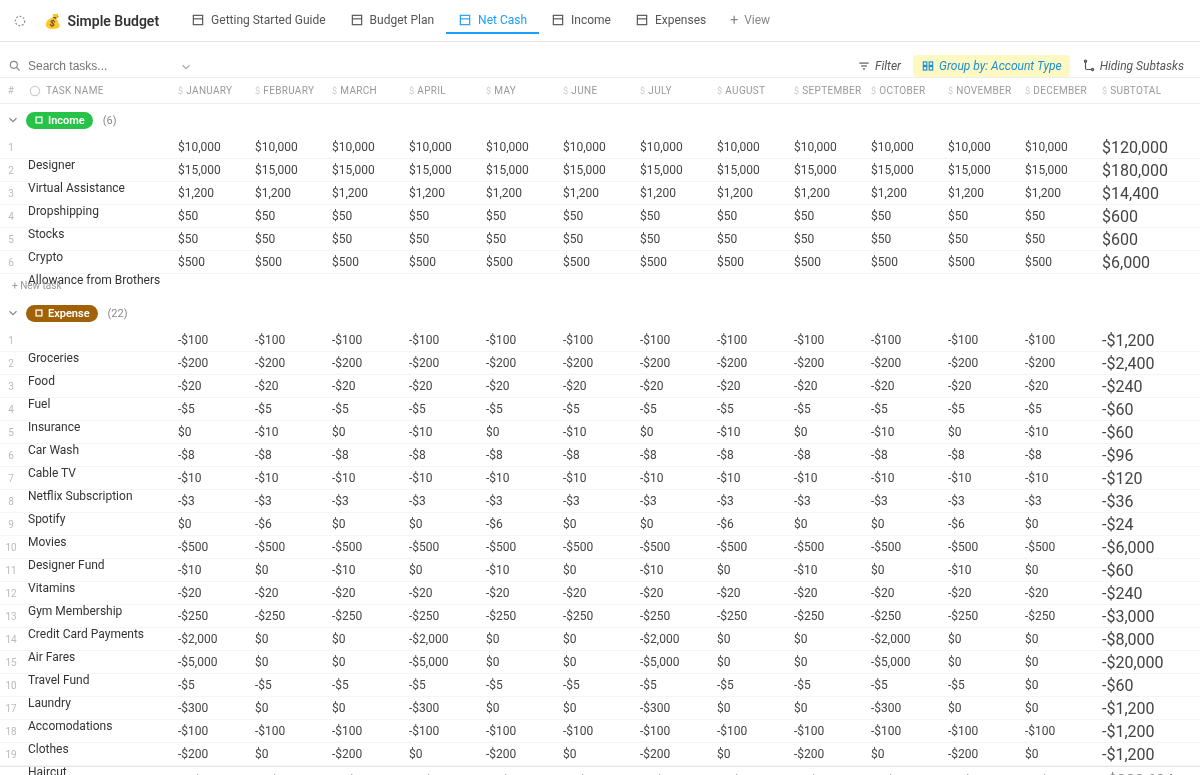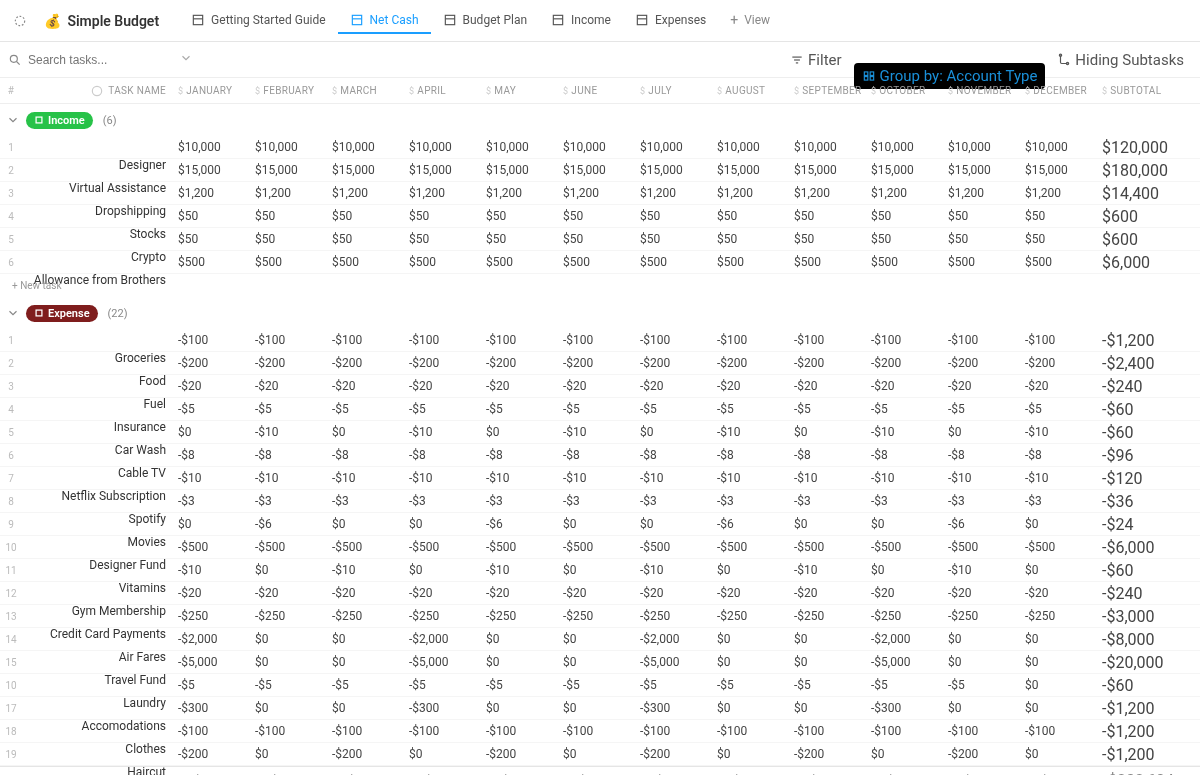--- a/index.html
+++ b/index.html
@@ -73,19 +73,19 @@
         </svg>
         <span>Getting Started Guide</span>
       </div>
+      <div class="tab">
+        <svg class="ico" viewBox="0 0 24 24" fill="none" stroke="currentColor" stroke-width="2">
+          <rect x="4" y="4" width="16" height="16"></rect>
+          <line x1="4" y1="10" x2="20" y2="10"></line>
+        </svg>
+        <span>Budget Plan</span>
+      </div>
       <div class="tab active">
         <svg class="ico" viewBox="0 0 24 24" fill="none" stroke="currentColor" stroke-width="2">
           <rect x="4" y="4" width="16" height="16"></rect>
           <line x1="4" y1="10" x2="20" y2="10"></line>
         </svg>
         <span>Net Cash</span>
-      </div>
-      <div class="tab">
-        <svg class="ico" viewBox="0 0 24 24" fill="none" stroke="currentColor" stroke-width="2">
-          <rect x="4" y="4" width="16" height="16"></rect>
-          <line x1="4" y1="10" x2="20" y2="10"></line>
-        </svg>
-        <span>Budget Plan</span>
       </div>
       <div class="tab">
         <svg class="ico" viewBox="0 0 24 24" fill="none" stroke="currentColor" stroke-width="2">

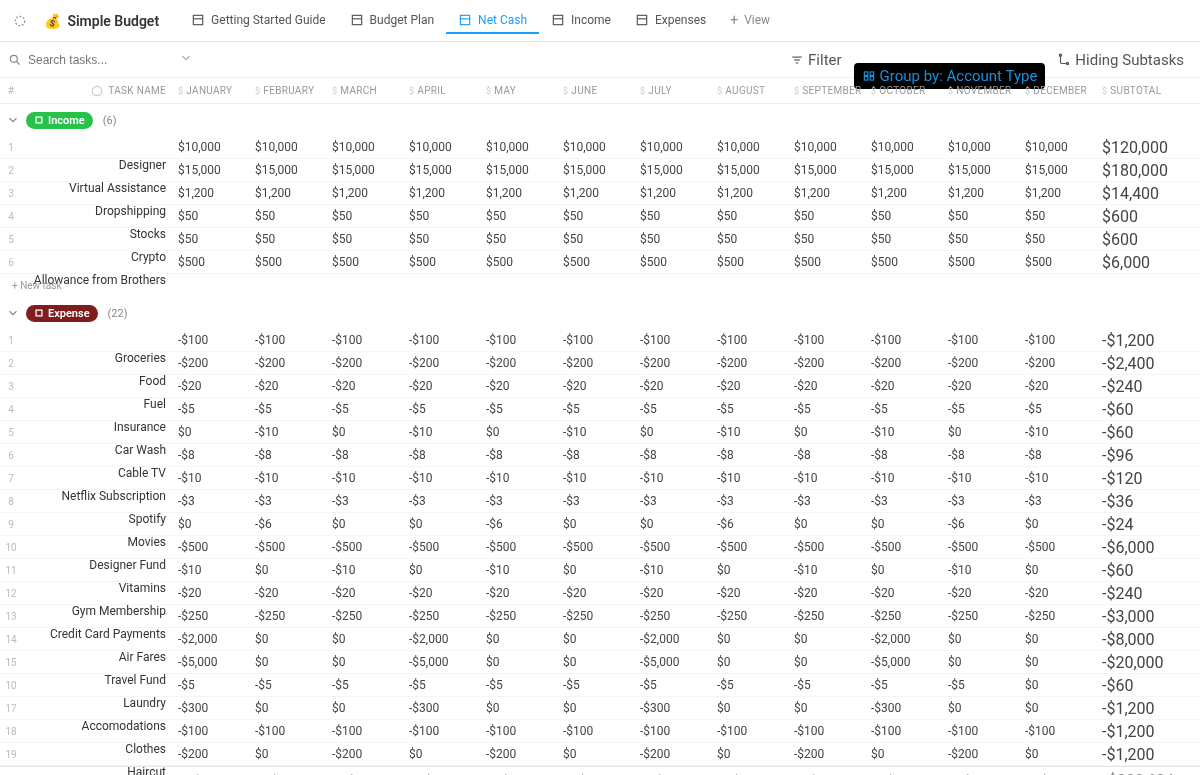--- a/index.html
+++ b/index.html
@@ -15,7 +15,7 @@
 .tab.active { color: #1a9eff; border-bottom-color: #1a9eff; }
 .tab-add { color: #888; }
 
-.toolbar { display: flex; align-items: center; height: 36px; padding: 0 8px; border-bottom: 1px solid #eee; }
+.toolbar { display: flex; align-items: flex-end; height: 36px; padding: 0 8px; border-bottom: 1px solid #eee; }
 .search-wrap { display: flex; align-items: center; flex: 0 0 165px; color: #888; }
 .search-wrap input { border: none; outline: none; font-size: 12px; padding: 4px 6px; width: 120px; color: #555; }
 .chevron-small { cursor: pointer; color: #aaa; padding: 0 6px; }

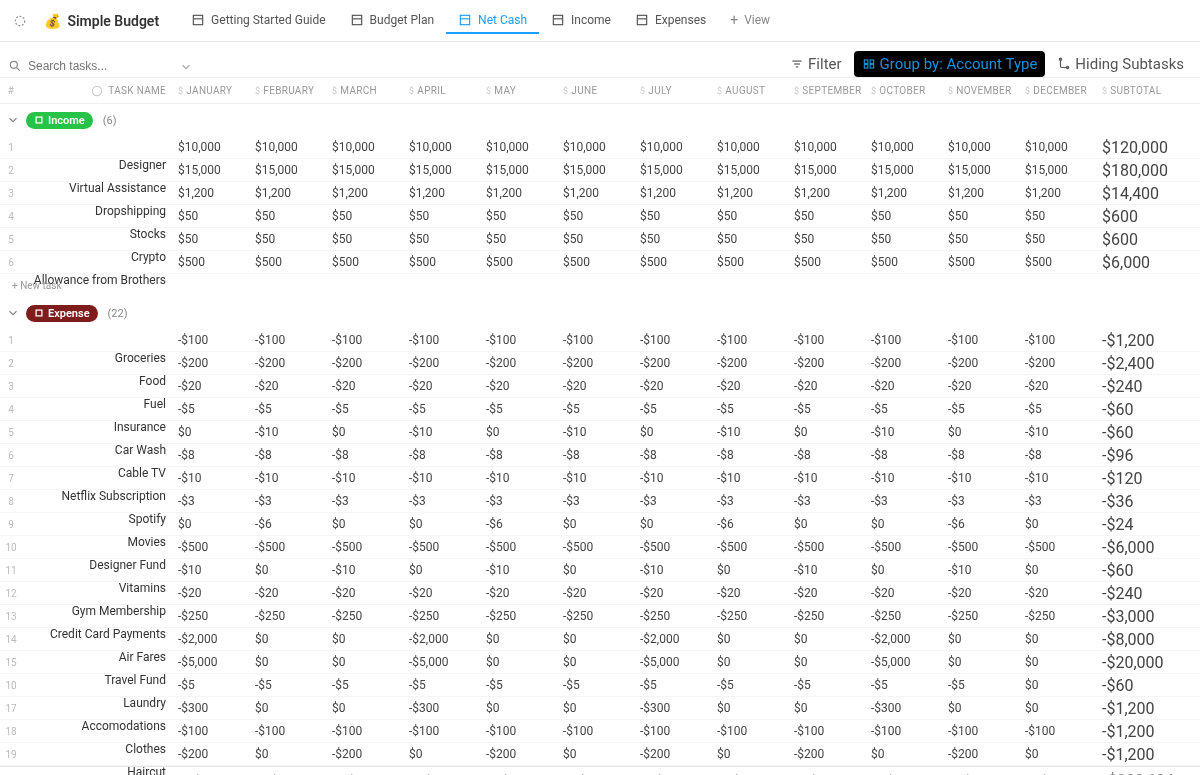--- a/index.html
+++ b/index.html
@@ -20,7 +20,7 @@
 .search-wrap input { border: none; outline: none; font-size: 12px; padding: 4px 6px; width: 120px; color: #555; }
 .chevron-small { cursor: pointer; color: #aaa; padding: 0 6px; }
 .tool-spacer { flex: 1; }
-.tool-item { display: flex; align-items: center; padding: 4px 8px; font-size: 15px; color: #555; cursor: pointer; border-radius: 4px; margin-left: 4px; }
+.tool-item { display: flex; align-items: center; padding: 4px 8px; font-size: 12px; color: #555; cursor: pointer; border-radius: 4px; margin-left: 4px; font-style: italic; }
 .tool-item svg { margin-right: 4px; }
 .tool-item.grouped { background: #000000; color: #1a8fd8; margin-top: 32px; }
 

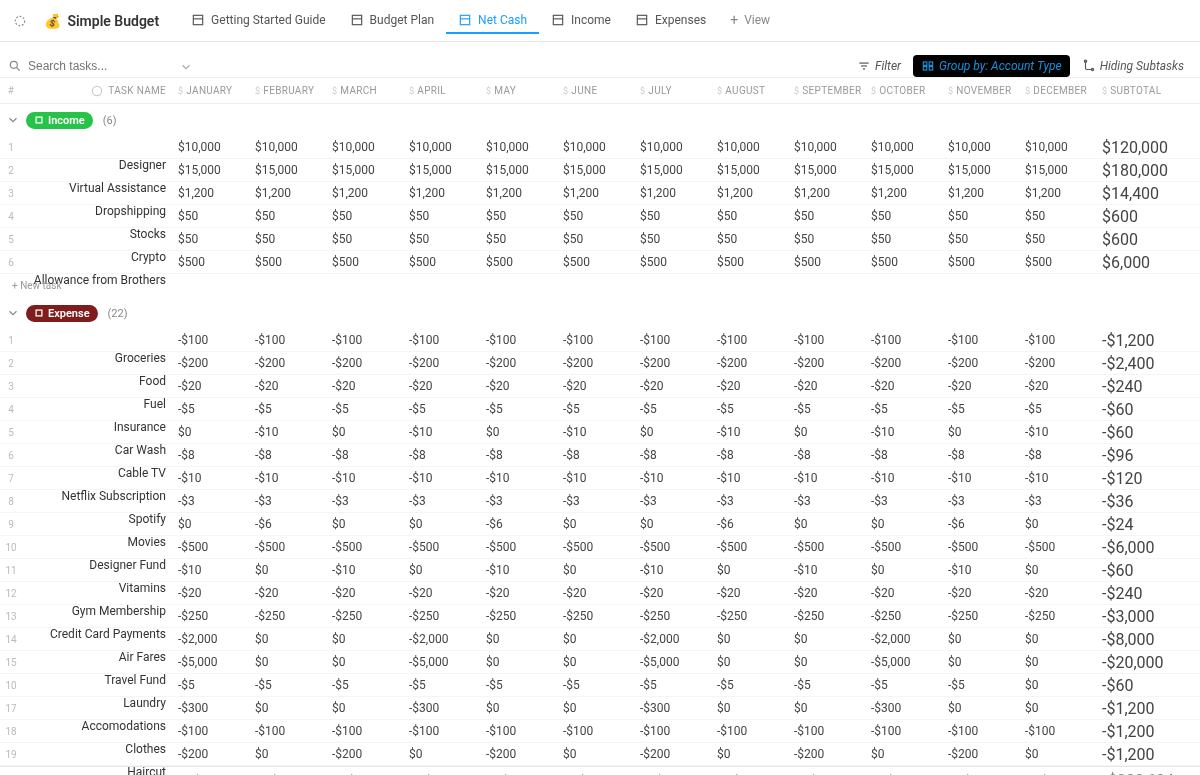--- a/index.html
+++ b/index.html
@@ -22,7 +22,7 @@
 .tool-spacer { flex: 1; }
 .tool-item { display: flex; align-items: center; padding: 4px 8px; font-size: 12px; color: #555; cursor: pointer; border-radius: 4px; margin-left: 4px; font-style: italic; }
 .tool-item svg { margin-right: 4px; }
-.tool-item.grouped { background: #000000; color: #1a8fd8; margin-top: 32px; }
+.tool-item.grouped { background: #fef9c3; color: #1a8fd8; margin-top: 32px; }
 
 .table-wrap { font-size: 12px; }
 .col-row { display: flex; border-bottom: 1px solid #eee; height: 26px; align-items: center; color: #999; font-size: 10px; text-transform: uppercase; letter-spacing: 0.3px; }

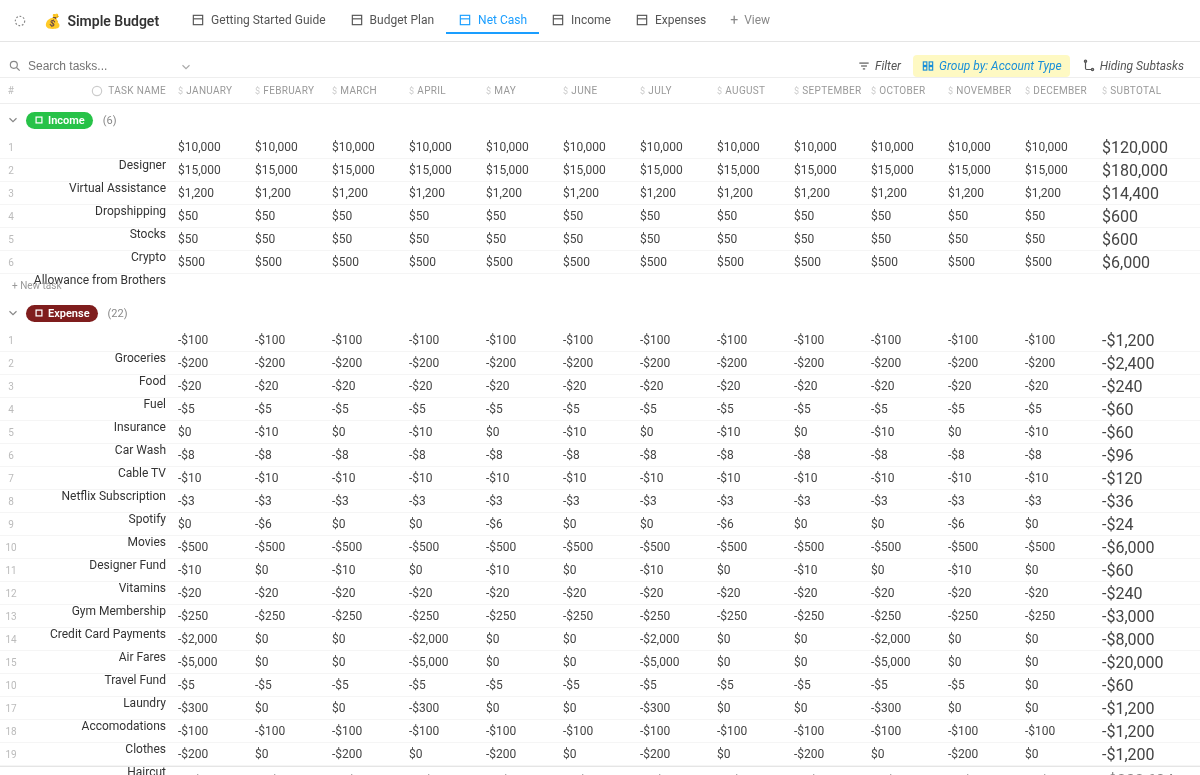--- a/index.html
+++ b/index.html
@@ -28,7 +28,7 @@
 .col-row { display: flex; border-bottom: 1px solid #eee; height: 26px; align-items: center; color: #999; font-size: 10px; text-transform: uppercase; letter-spacing: 0.3px; }
 .cell { flex: 0 0 77px; padding: 0 6px; display: flex; align-items: center; height: 100%; overflow: hidden; white-space: nowrap; }
 .cell-idx { flex: 0 0 22px; justify-content: center; color: #bbb; font-size: 10px; }
-.cell-name { flex: 0 0 150px; color: #333; font-size: 12px; justify-content: flex-end; }
+.cell-name { flex: 0 0 150px; color: #333; font-size: 12px; }
 .col-row .cell-name { color: #999; font-size: 10px; }
 .cell-month { flex: 0 0 77px; font-size: 12px; color: #444; }
 .cell-sub { flex: 0 0 90px; font-size: 16px; color: #444; }

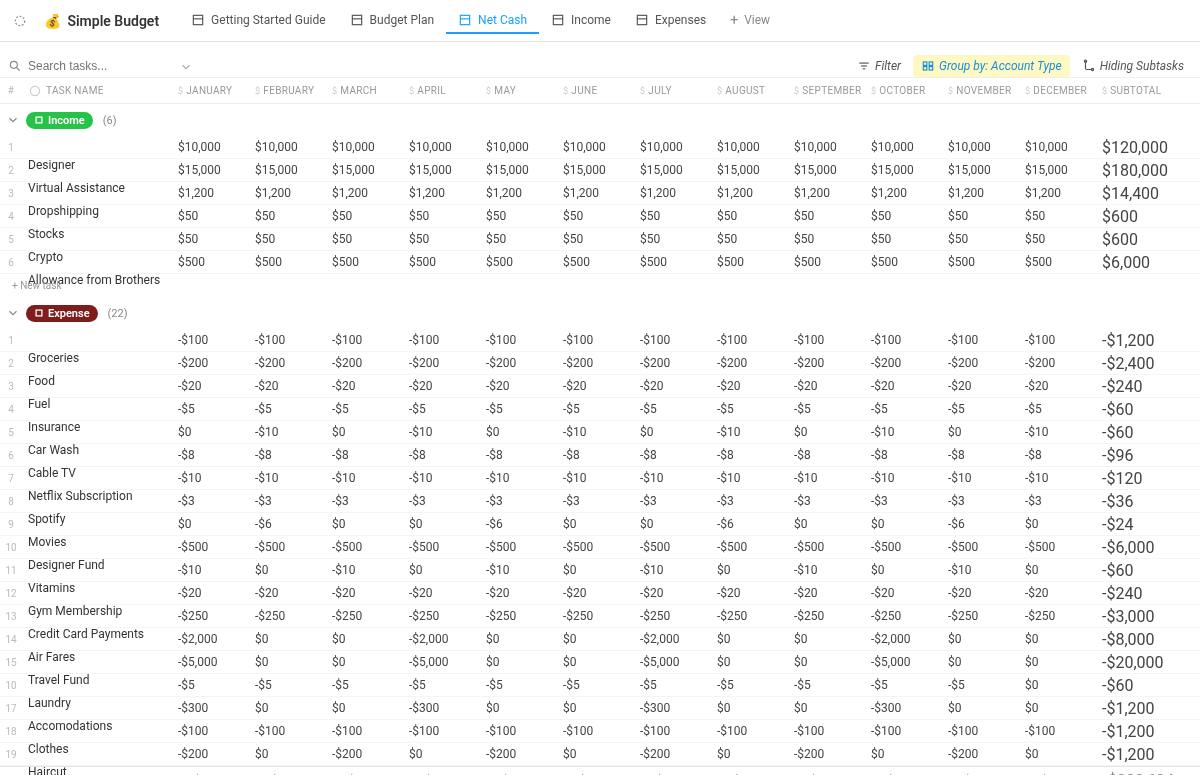--- a/index.html
+++ b/index.html
@@ -39,7 +39,7 @@
 .group-chev { cursor: pointer; color: #888; width: 14px; display: flex; justify-content: center; }
 .group-badge { display: inline-flex; align-items: center; padding: 2px 8px; border-radius: 10px; font-size: 11px; font-weight: 600; color: #fff; margin-left: 6px; }
 .group-badge.income { background: #27c248; }
-.group-badge.expense { background: #7f1d1d; }
+.group-badge.expense { background: #a16207; }
 .group-count { margin-left: 10px; color: #888; font-size: 11px; }
 
 .data-row { display: flex; height: 23px; align-items: center; border-bottom: 1px solid #f5f5f5; }

